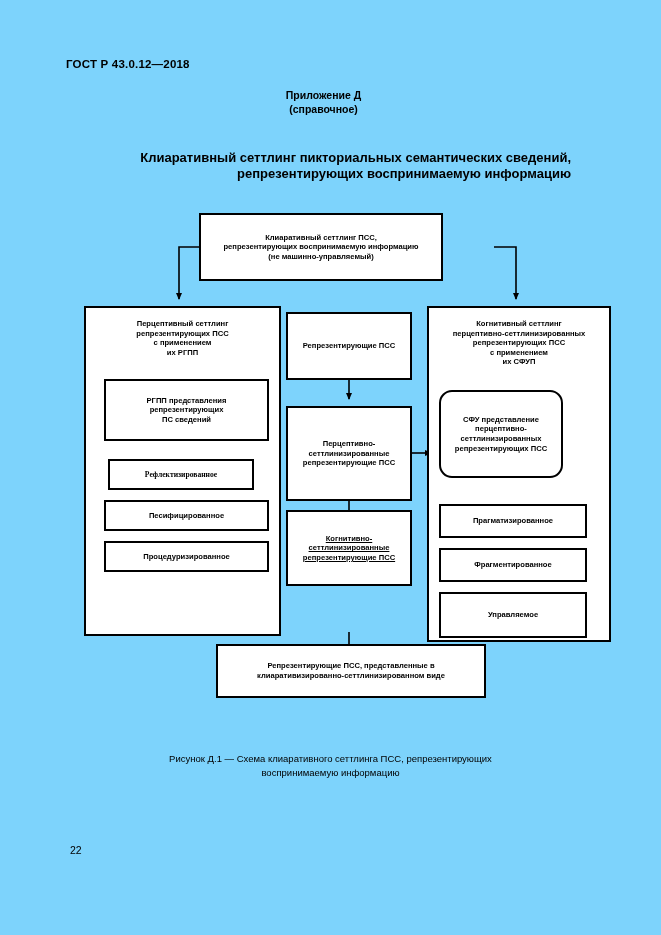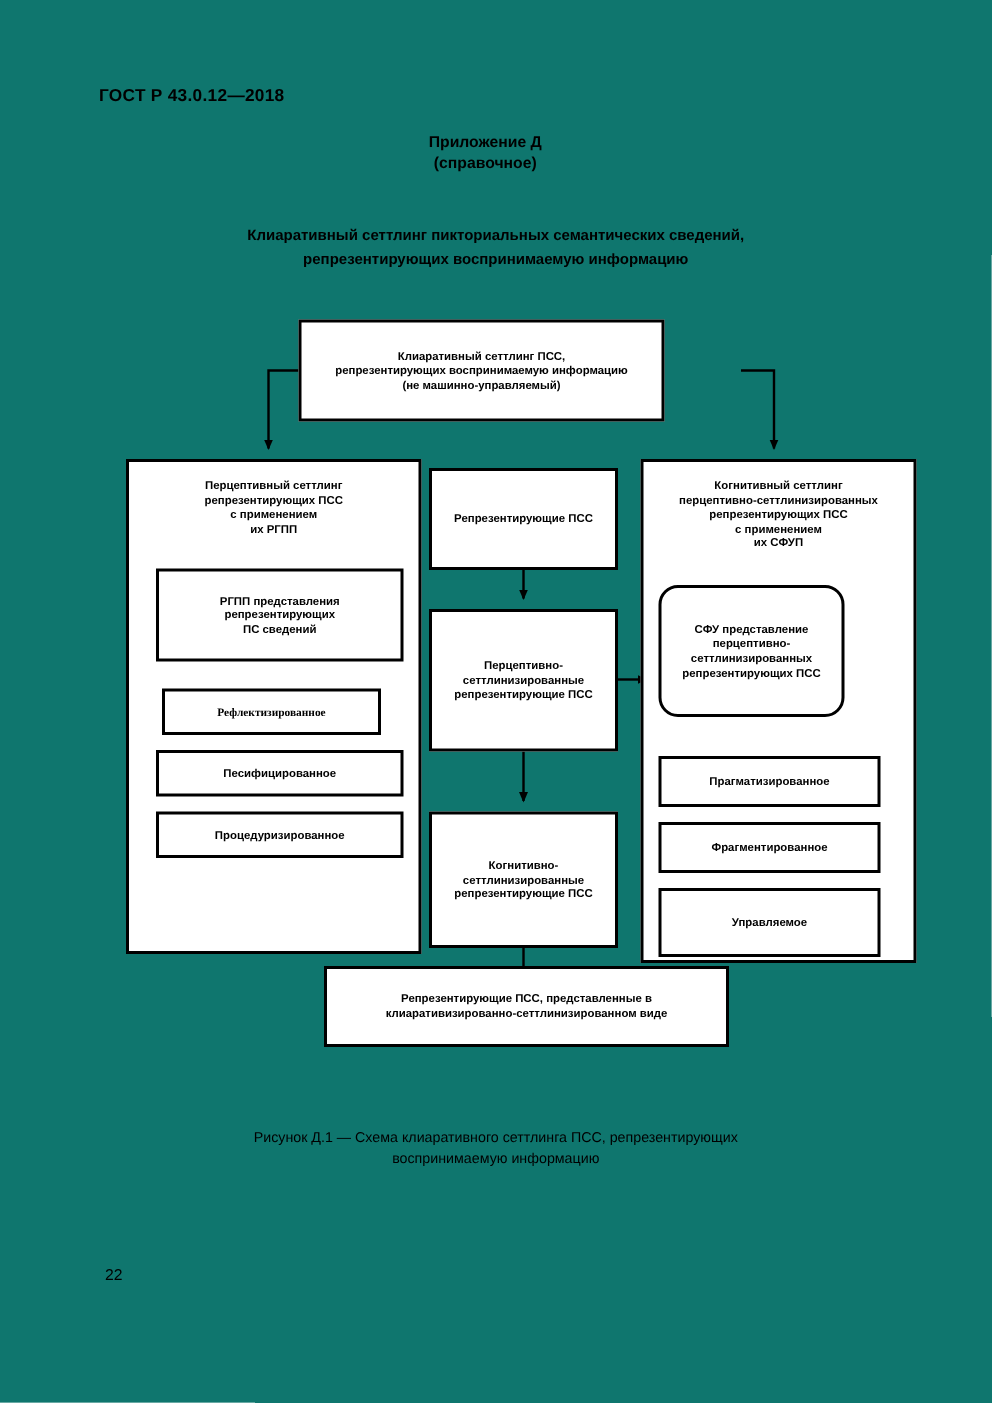--- a/index.html
+++ b/index.html
@@ -18,7 +18,7 @@
   .page {
     position: absolute;
     inset: 0;
-    background: #0f766e;
+    background: #7dd3fc;
   }
 
   

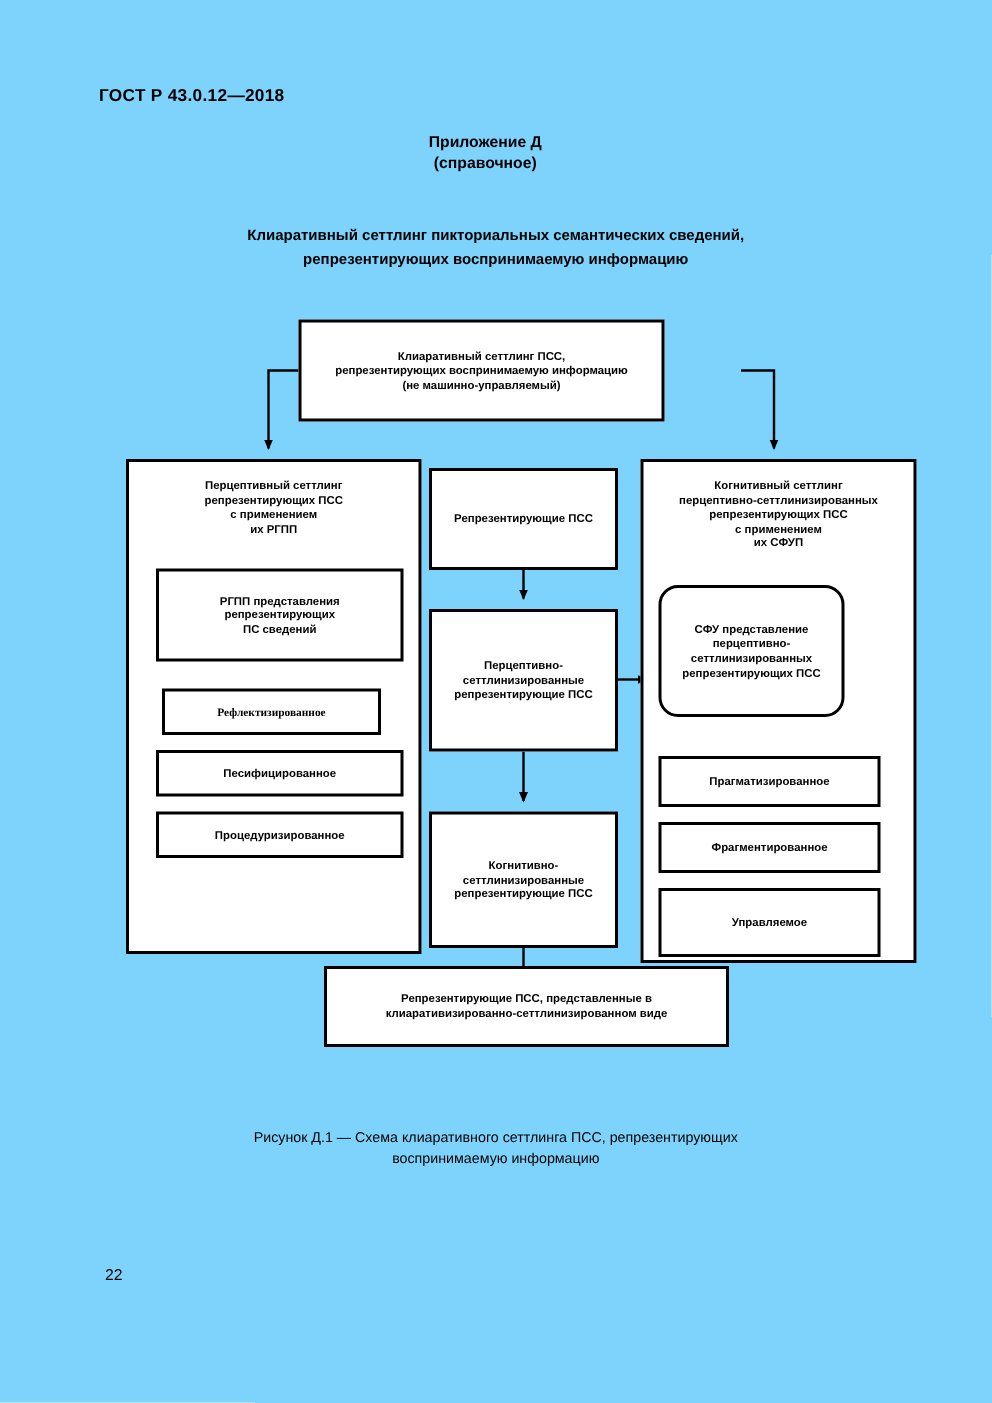--- a/index.html
+++ b/index.html
@@ -50,8 +50,8 @@
     left: 90px;
     right: 90px;
     top: 150px;
-    text-align: center;
-    font-size: 10px;
+    text-align: right;
+    font-size: 13px;
     font-weight: bold;
     line-height: 16px;
   }

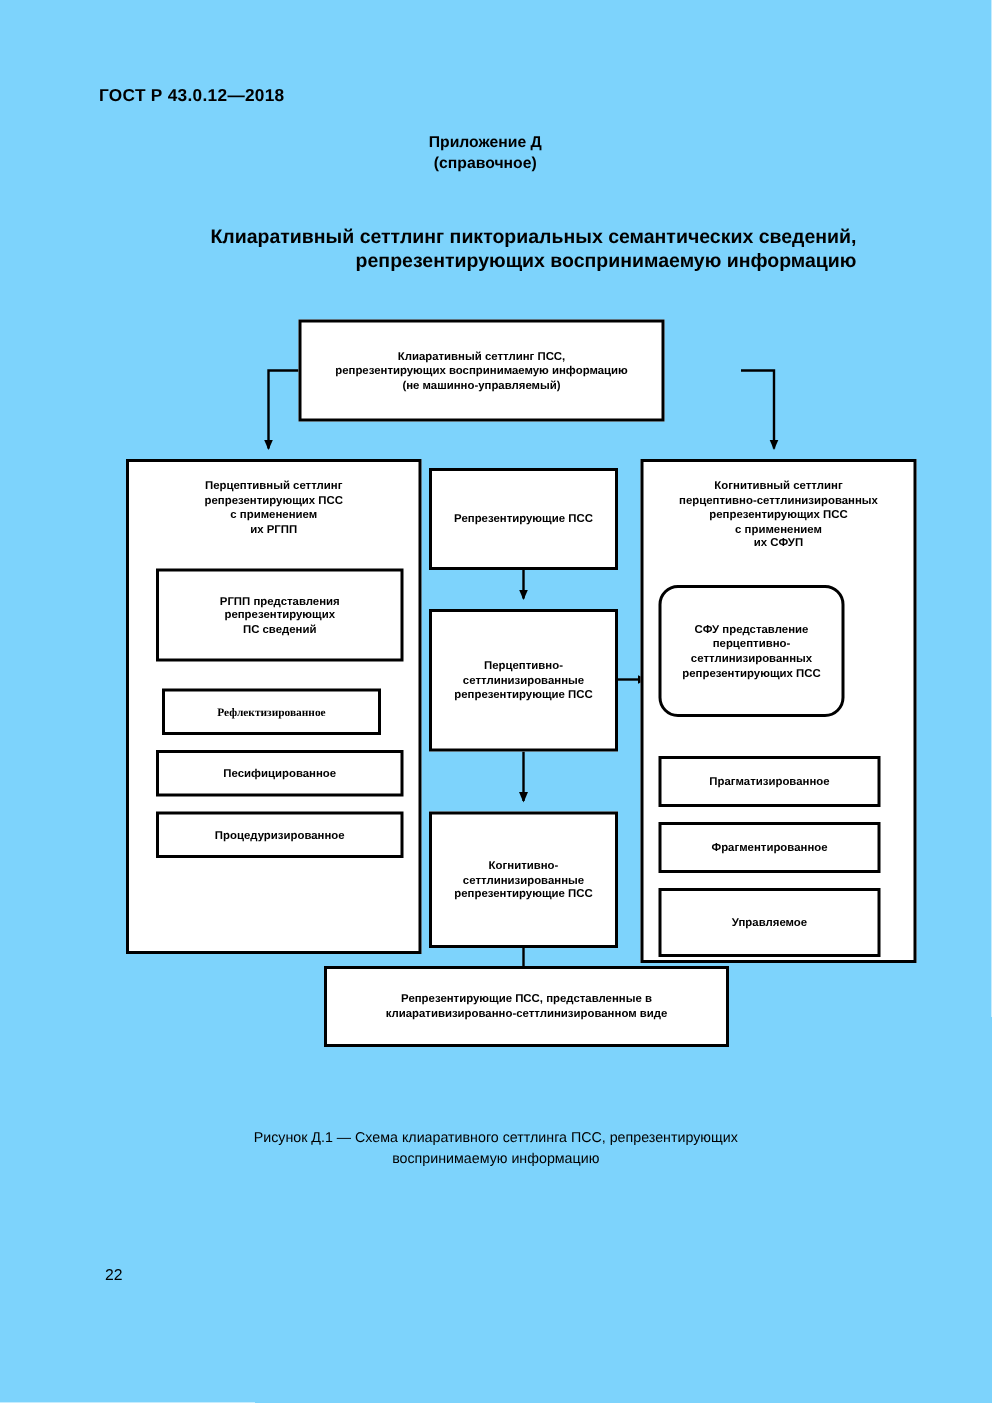--- a/index.html
+++ b/index.html
@@ -101,7 +101,7 @@
 
   #node-mid1     { left:286px; top:312px; width:126px; height:68px; }
   #node-mid2     { left:286px; top:406px; width:126px; height:95px; }
-  #node-mid3     { left:286px; top:541px; width:126px; height:91px; }
+  #node-mid3     { left:286px; top:510px; width:126px; height:76px;text-decoration:underline; }
 
   #node-sfu      { left:439px; top:390px; width:124px; height:88px;border-radius:13px; }
   #node-pragm    { left:439px; top:504px; width:148px; height:34px; }

